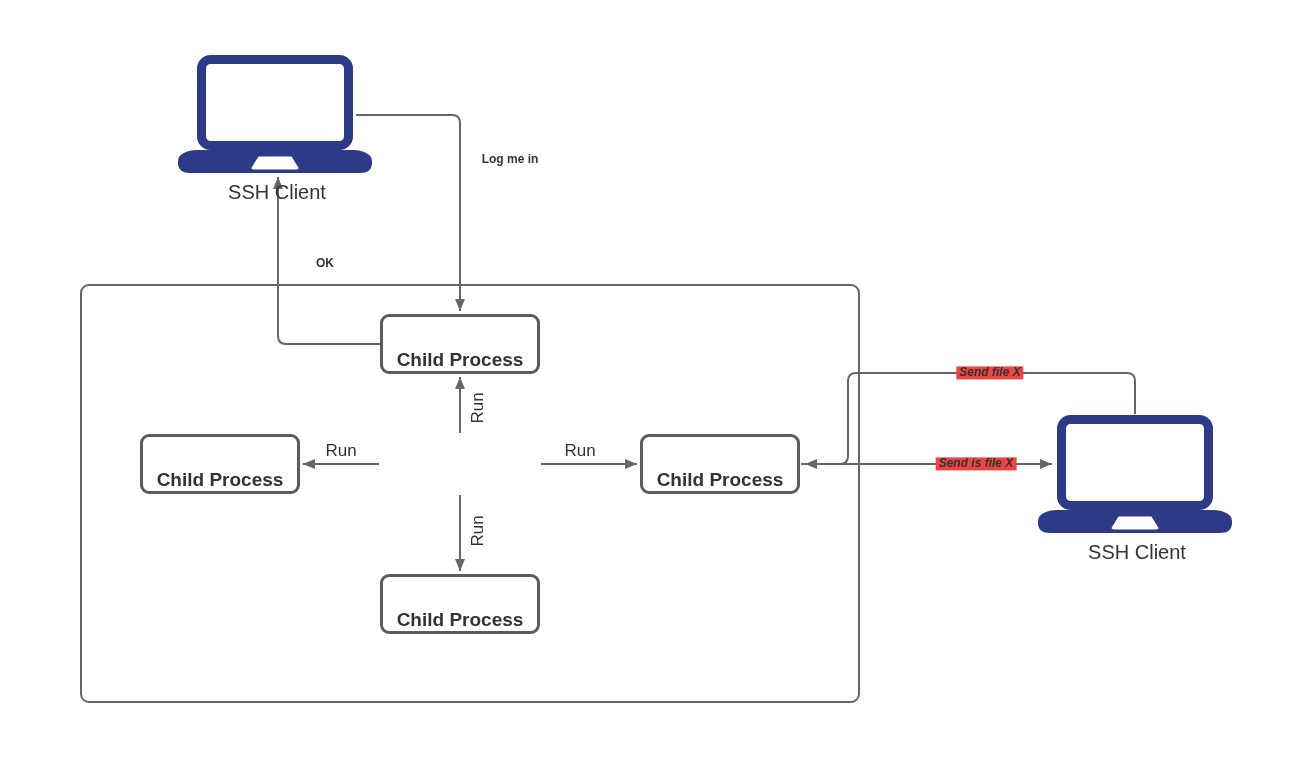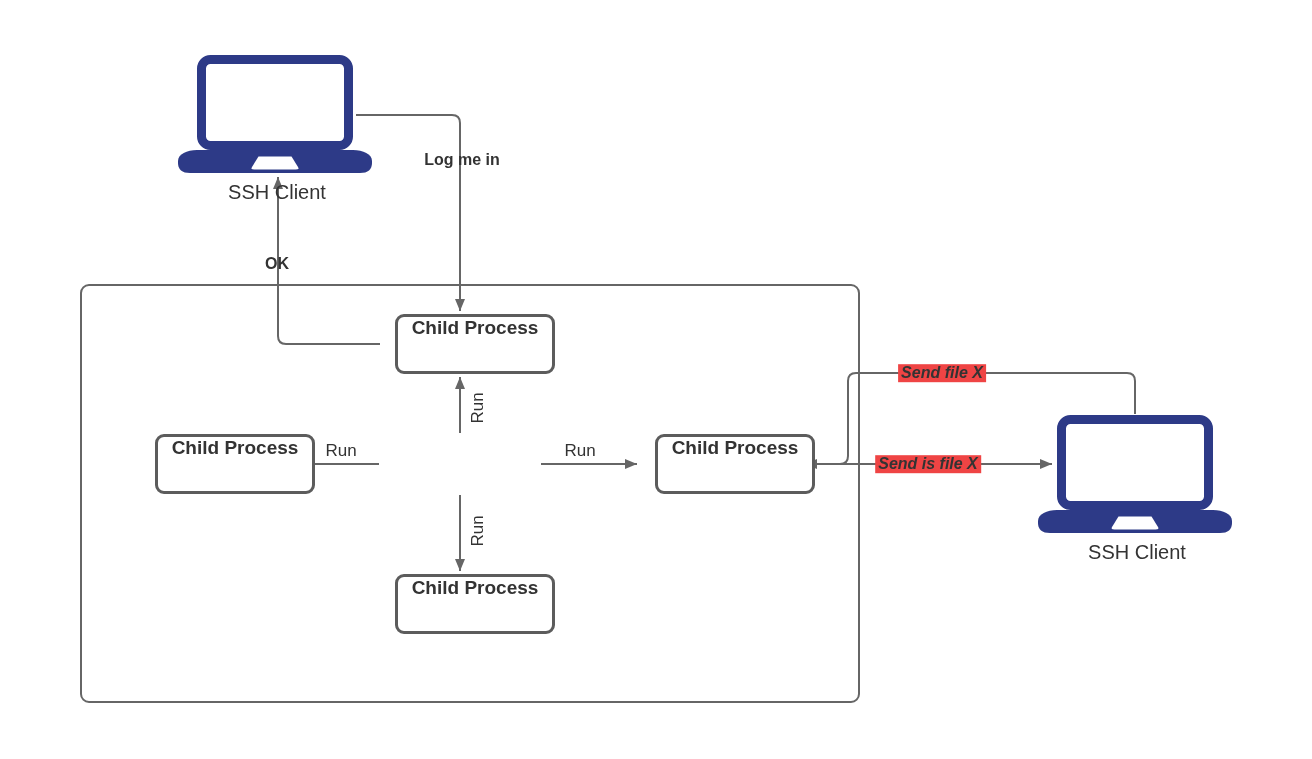--- a/index.html
+++ b/index.html
@@ -51,7 +51,7 @@
     white-space:nowrap;
     line-height:1.1;
   }
-  .edge-label{font-weight:bold;font-size:16px;}
+  .edge-label{font-weight:bold;font-size:12px;margin-left:48px;}
   .edge-label.bg{background:#ef4444;padding:0 3px;font-style:italic;}
   .run-label{font-size:17px;font-weight:normal;}
   .run-label.vert{transform:translate(-50%,-50%) rotate(-90deg);}

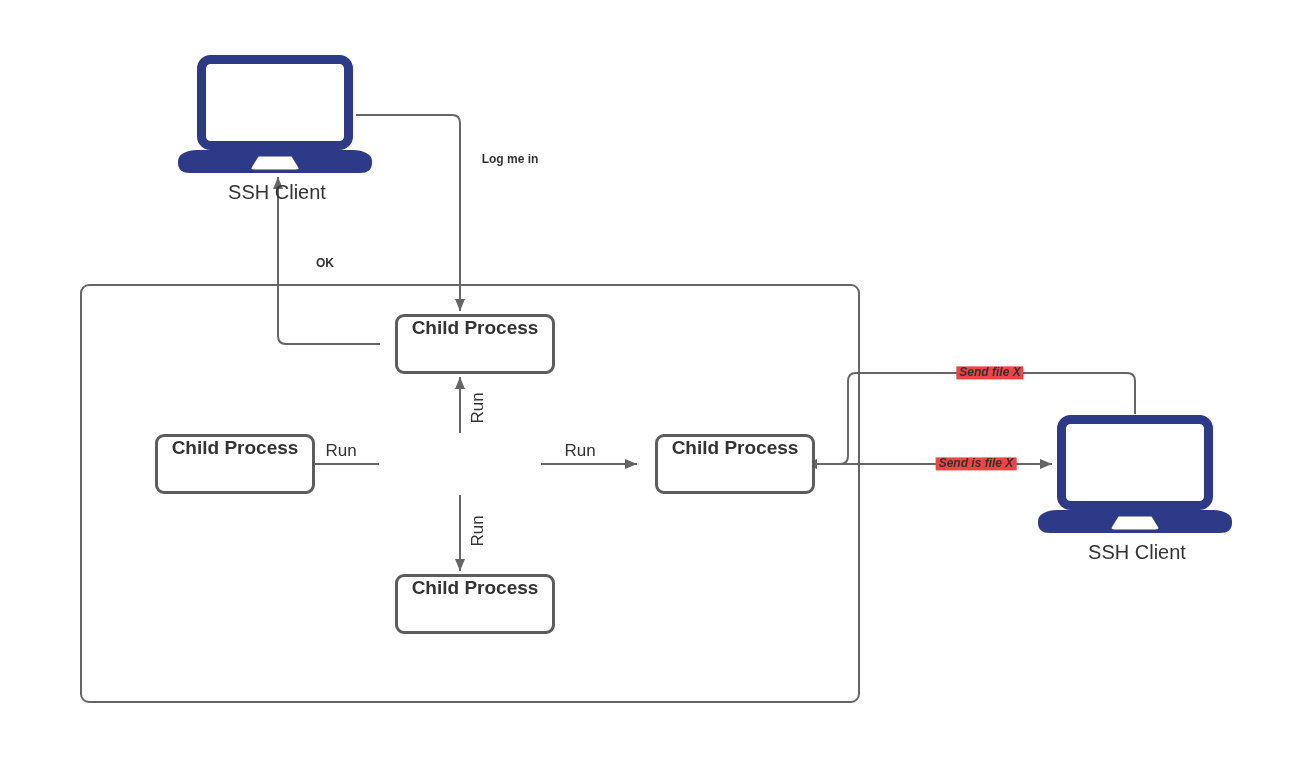--- a/index.html
+++ b/index.html
@@ -21,7 +21,7 @@
   svg.wires{position:absolute;left:0;top:0;width:1312px;height:759px;}
   .node{
     position:absolute;
-    display:flex;align-items:flex-start;justify-content:center;
+    display:flex;align-items:flex-end;justify-content:center;
     background:#ffffff;
     border:3px solid var(--box-border);
     border-radius:9px;
@@ -30,7 +30,6 @@
     font-size:19px;
     white-space:nowrap;
     text-align:center;
-    margin-left:15px;
   }
   .container-box{
     position:absolute;

